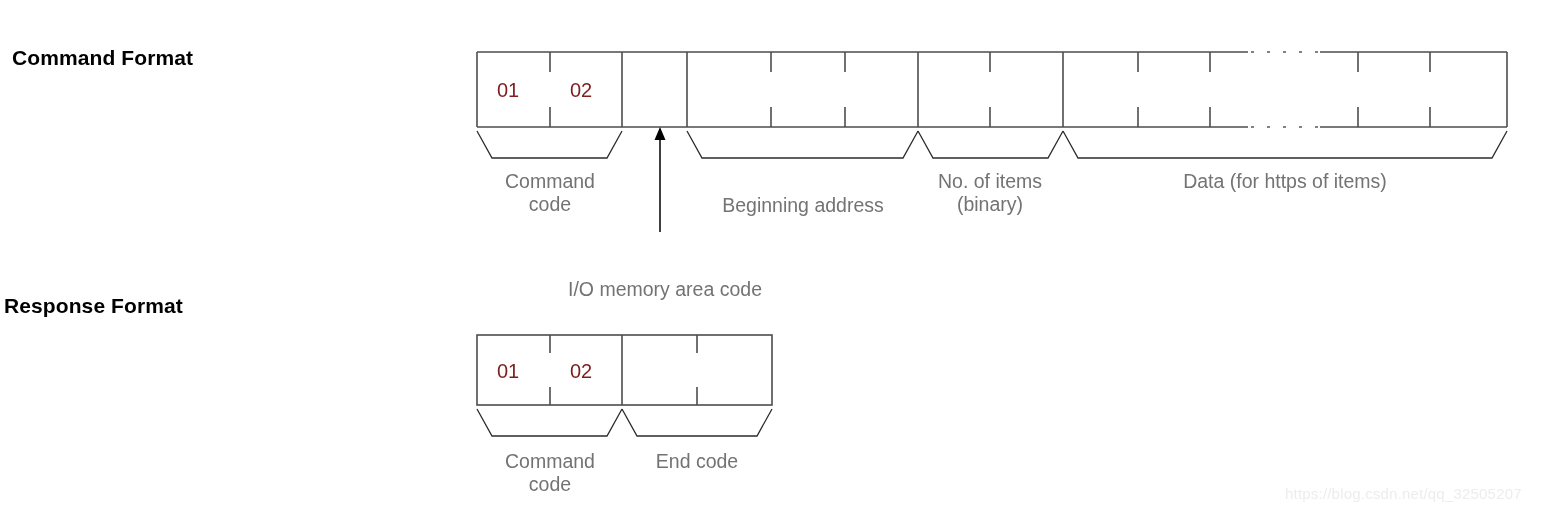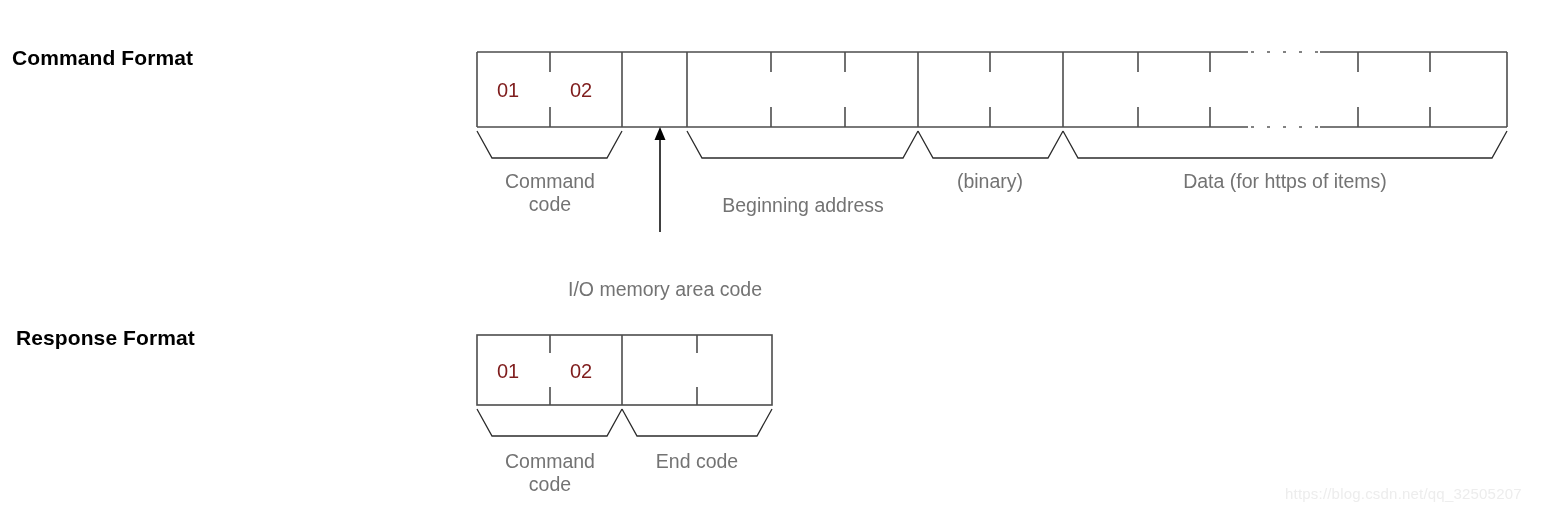--- a/index.html
+++ b/index.html
@@ -192,6 +192,7 @@
 </div>
 
 <div class="field-label" style="left:890px; top:170px; width:200px;">
+  <div>No. of items</div>
   <div>(binary)</div>
 </div>
 

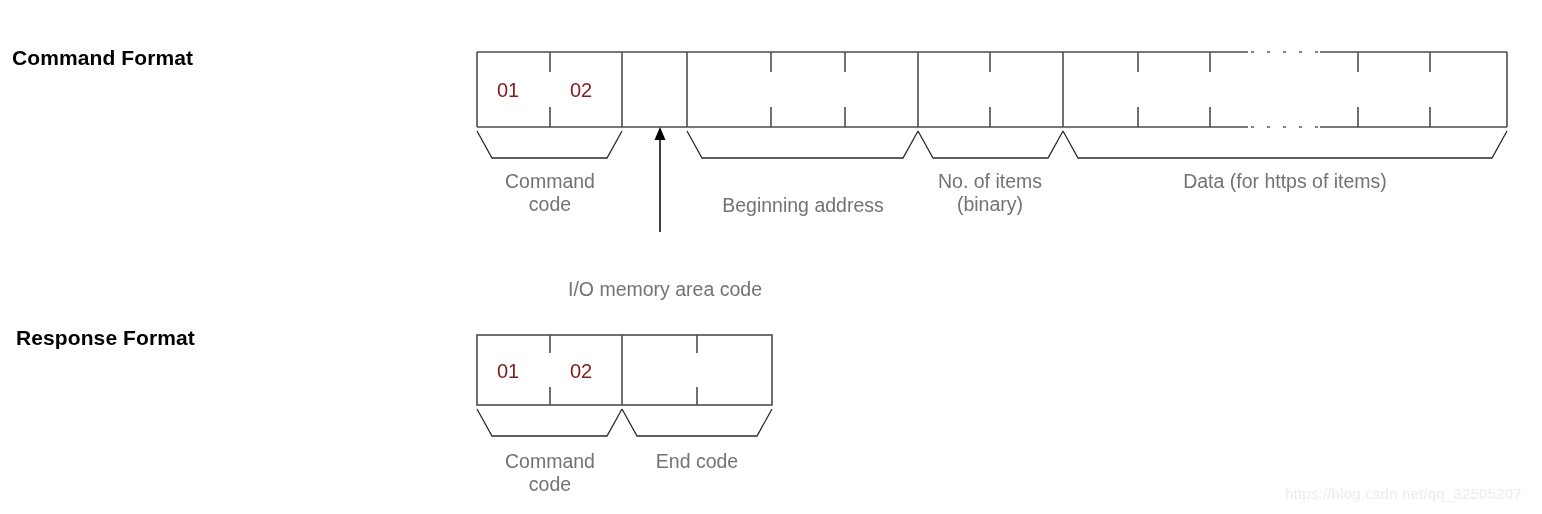--- a/index.html
+++ b/index.html
@@ -23,7 +23,7 @@
     white-space: nowrap;
   }
   #command-format-title { left: 12px; top: 10px; margin-top: 36px; }
-  #response-format-title { left: 16px; top: 294px; margin-top: 32px; }
+  #response-format-title { left: 4px; top: 294px; }
 
   svg.diagram {
     position: absolute;

